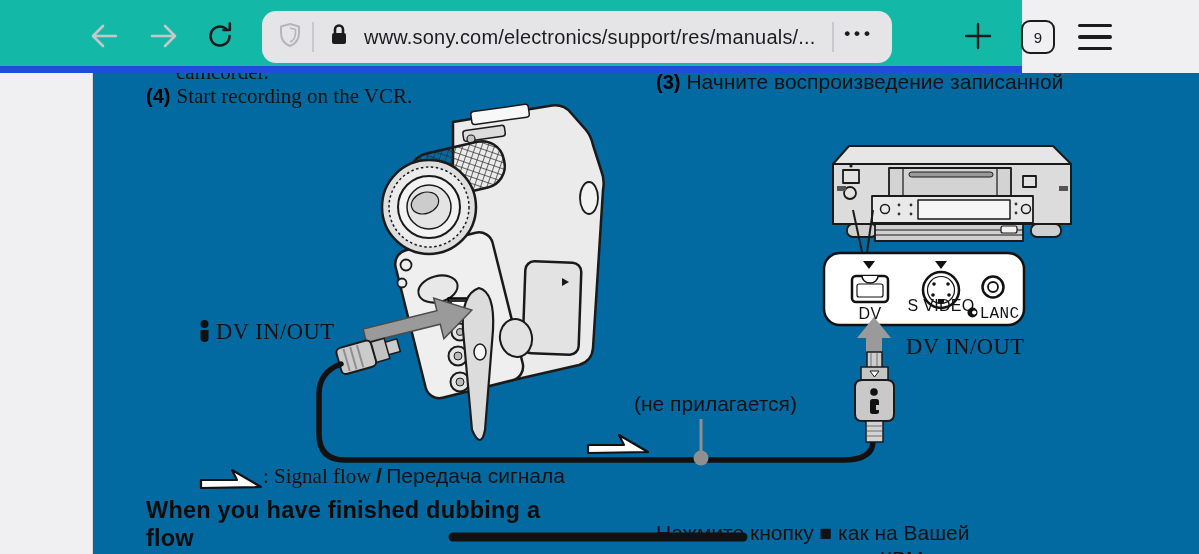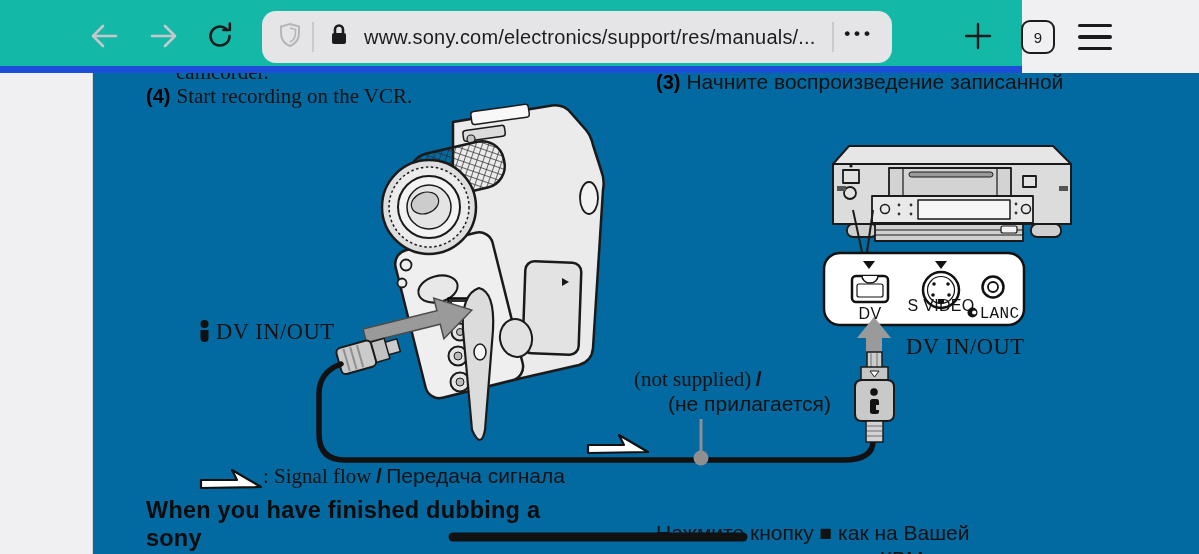--- a/index.html
+++ b/index.html
@@ -275,10 +275,6 @@
 
   <div class="abs dvlabel" style="left:813px; top:261px;">DV IN/OUT</div>
 
-  <div class="abs" style="left:541px; top:294px;">
-    <span class="serif">(not supplied)</span>
-    <span class="sans bslash">/</span>
-  </div>
   <div class="abs sans" style="left:541px; top:319px;margin-left:34px;">(не прилагается)</div>
 
   <div class="abs portlabel" style="left:737px; top:232px; width:80px;">DV</div>

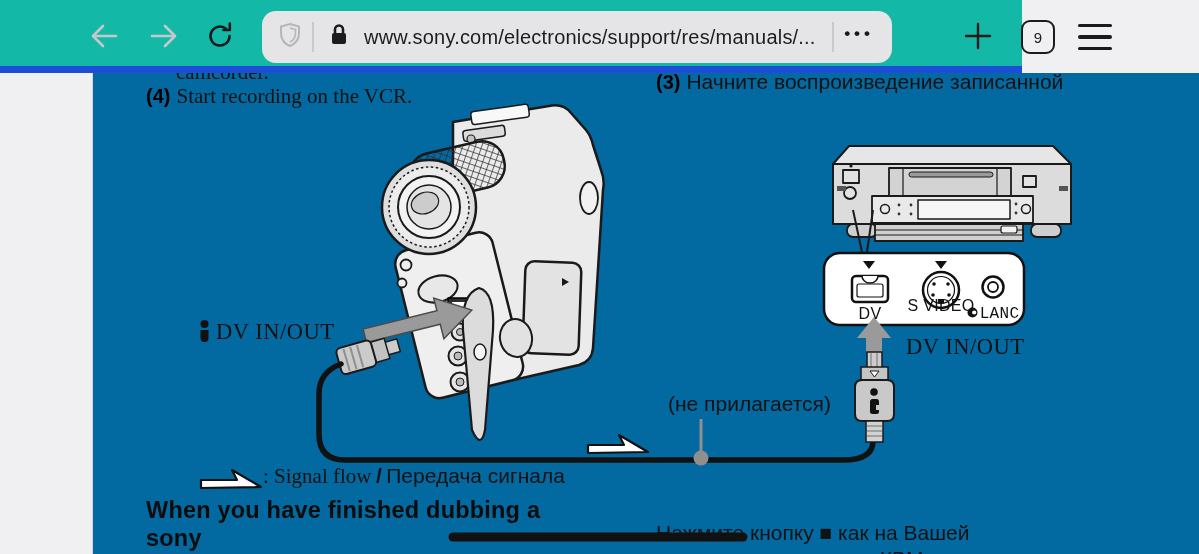--- a/index.html
+++ b/index.html
@@ -275,7 +275,7 @@
 
   <div class="abs dvlabel" style="left:813px; top:261px;">DV IN/OUT</div>
 
-  <div class="abs sans" style="left:541px; top:319px;margin-left:34px;">(не прилагается)</div>
+  <div class="abs sans" style="left:541px; top:319px;">(не прилагается)</div>
 
   <div class="abs portlabel" style="left:737px; top:232px; width:80px;">DV</div>
   <div class="abs portlabel" style="left:808px; top:224px; width:80px;">S VIDEO</div>

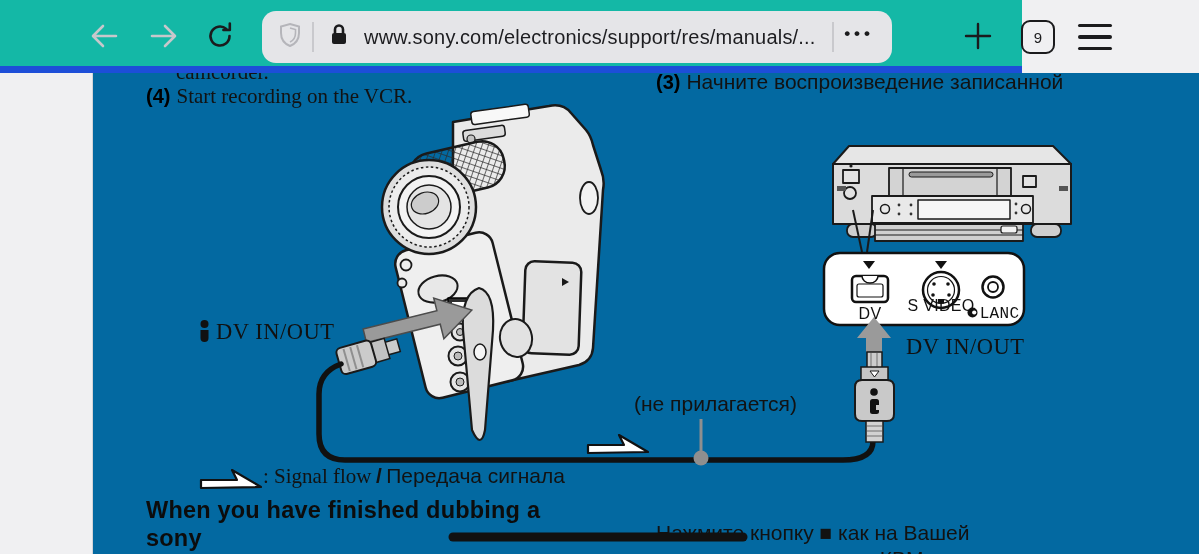--- a/index.html
+++ b/index.html
@@ -296,7 +296,7 @@
     <span class="sans bslash">/</span>
     <span class="sans">Передача сигнала</span>
   </div>
-  <div class="abs head" style="left:53px; top:451px;">sony</div>
+  <div class="abs head" style="left:53px; top:451px;">flow</div>
 
   <div class="abs sans" style="left:563px; top:448px;">Нажмите кнопку ■ как на Вашей</div>
   <div class="abs sans" style="left:563px; top:474px;">видеокамере, так и на КВМ.</div>

